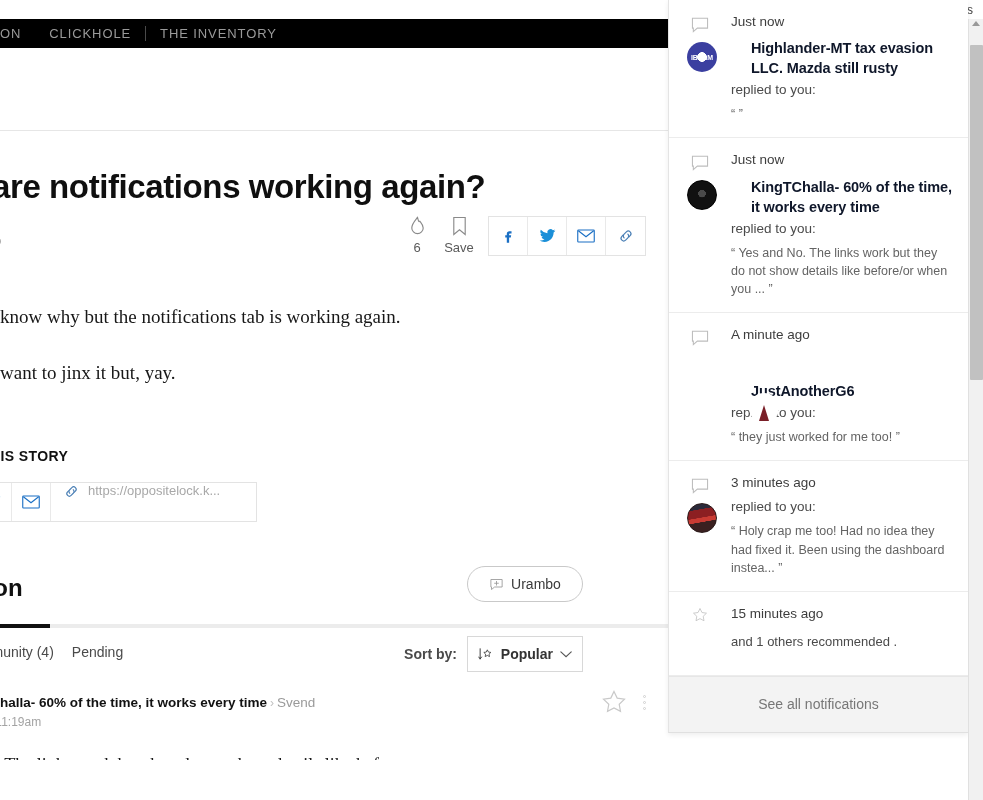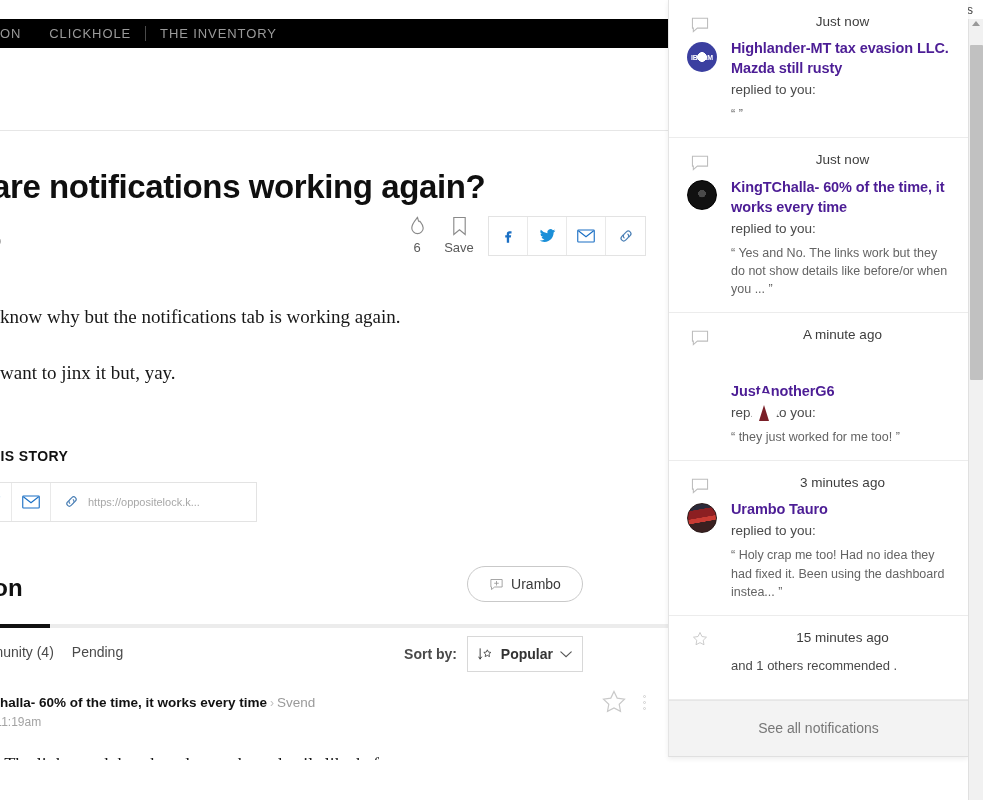--- a/index.html
+++ b/index.html
@@ -422,7 +422,6 @@
     color: #3d3d3d;
     line-height: 1.2;
     margin-bottom: 8px;
-    text-align: center;
   }
   .n-avatar {
     position: absolute;

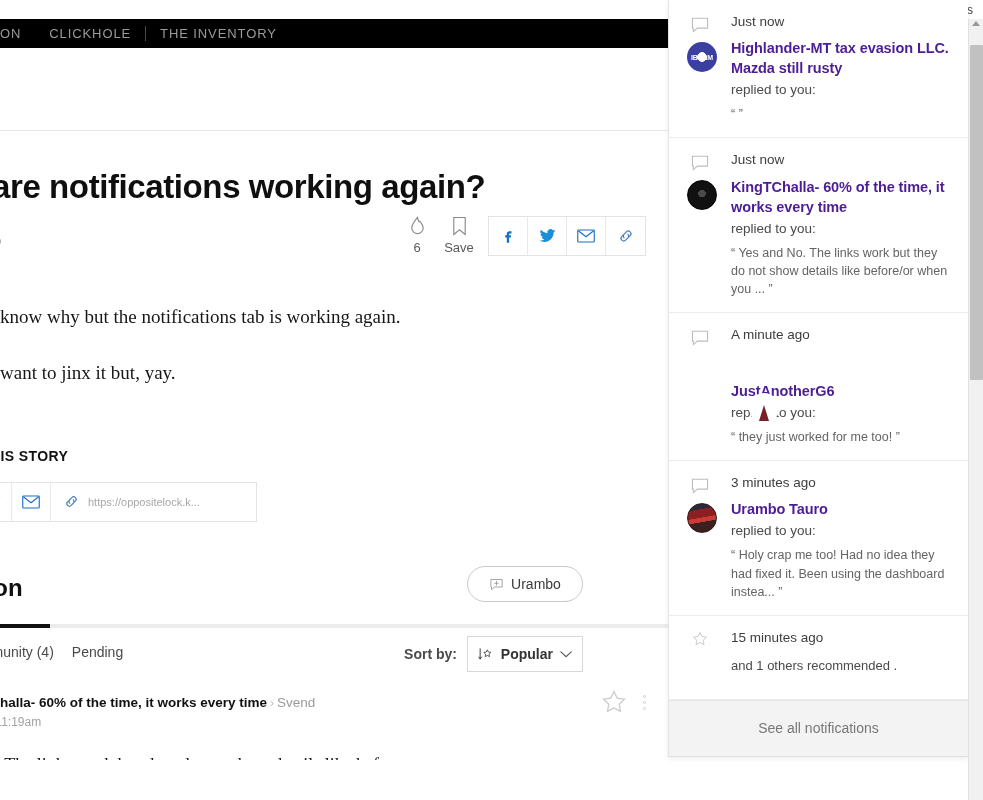--- a/index.html
+++ b/index.html
@@ -461,10 +461,11 @@
   .n-name {
     font-size: 14.5px;
     font-weight: 700;
-    color: #4c1d95;
+    color: #0f172a;
     line-height: 1.38;
     letter-spacing: -0.1px;
     word-wrap: break-word;
+    margin-left: 20px;
   }
   .n-verb {
     font-size: 13.5px;

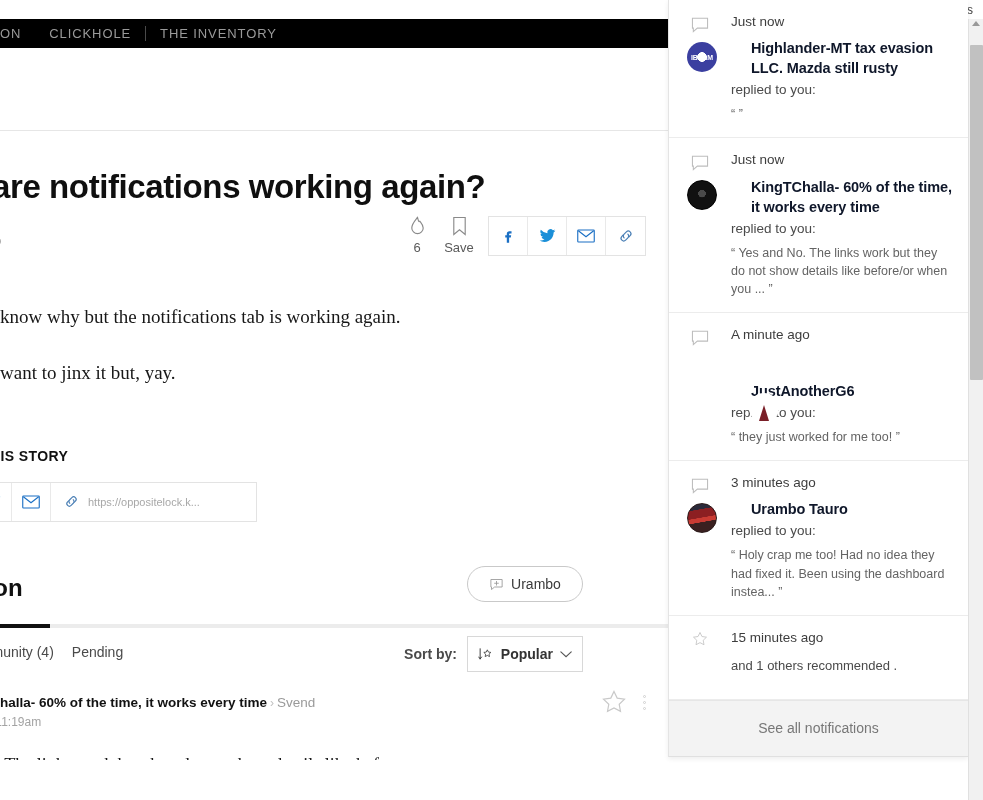--- a/index.html
+++ b/index.html
@@ -251,10 +251,10 @@
   .sts-url {
     flex: 1;
     display: flex;
-    align-items: center;
+    align-items: flex-start;
     gap: 8px;
     padding-left: 12px;
-    font-size: 11px;
+    font-size: 13px;
     color: #a8a8a8;
     white-space: nowrap;
     overflow: hidden;

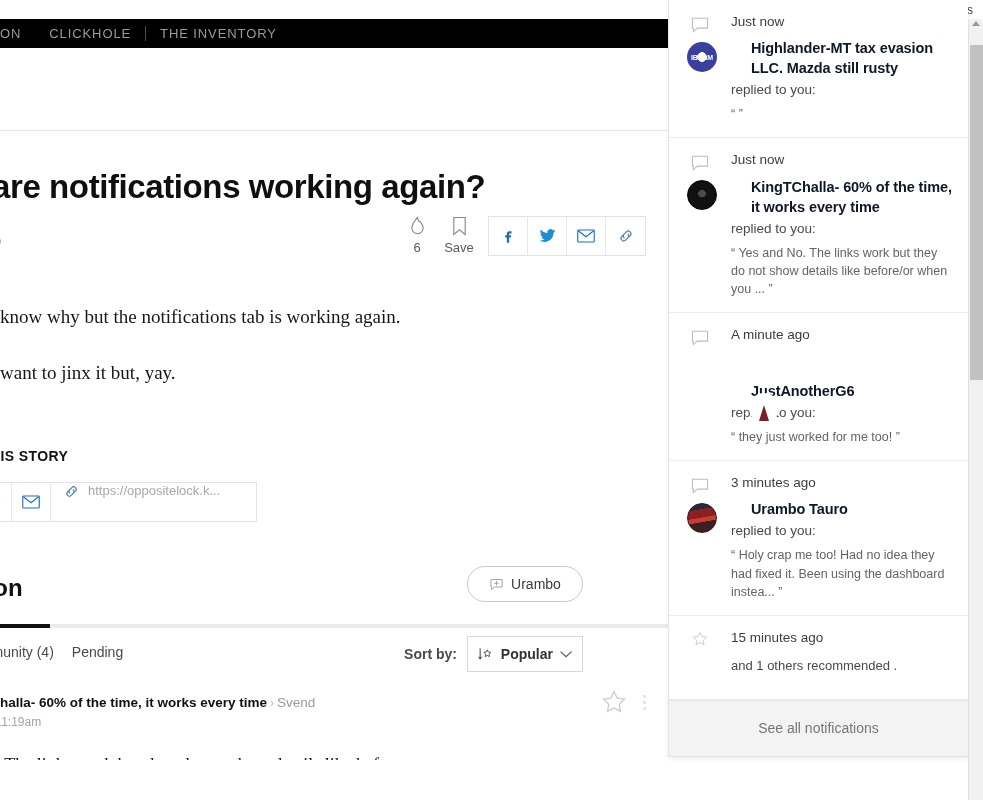--- a/index.html
+++ b/index.html
@@ -721,7 +721,6 @@
       </svg>
       <div class="n-time">3 minutes ago</div>
       <div class="n-avatar av-tauro"></div>
-      <div class="n-name">Urambo Tauro</div>
       <div class="n-verb">replied to you:</div>
       <div class="n-quote">“ Holy crap me too! Had no idea they had fixed it. Been using the dashboard instea... ”</div>
     </div>

